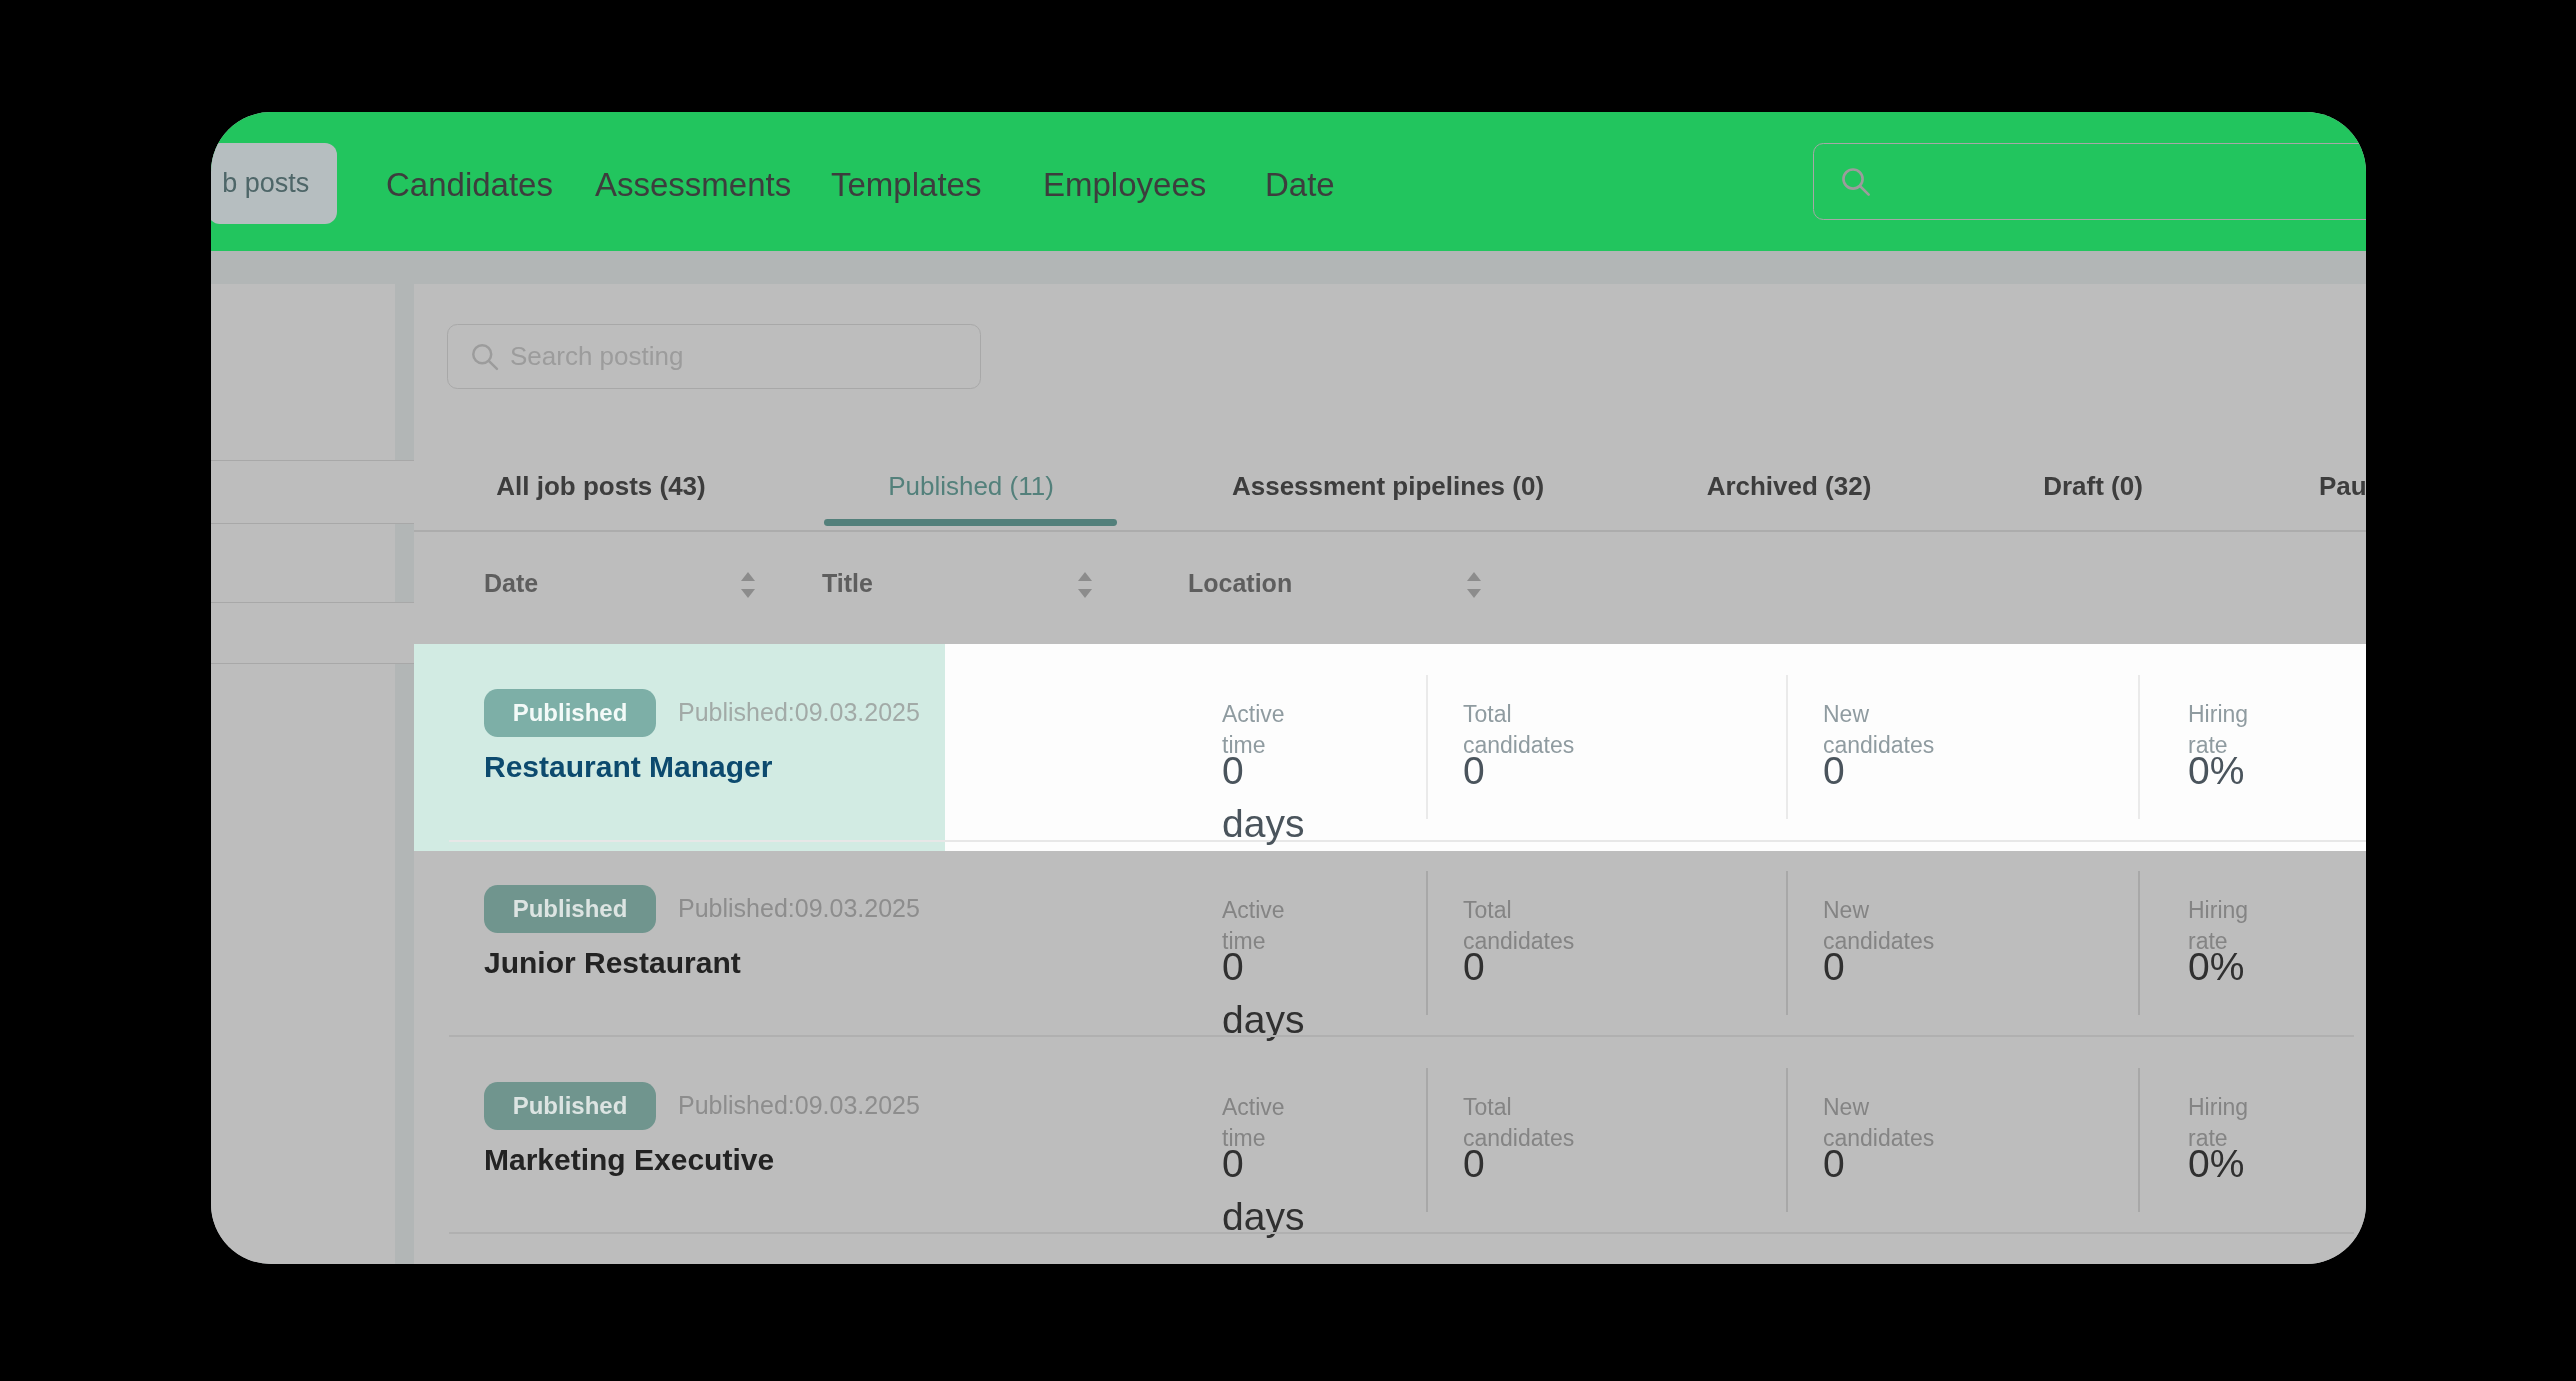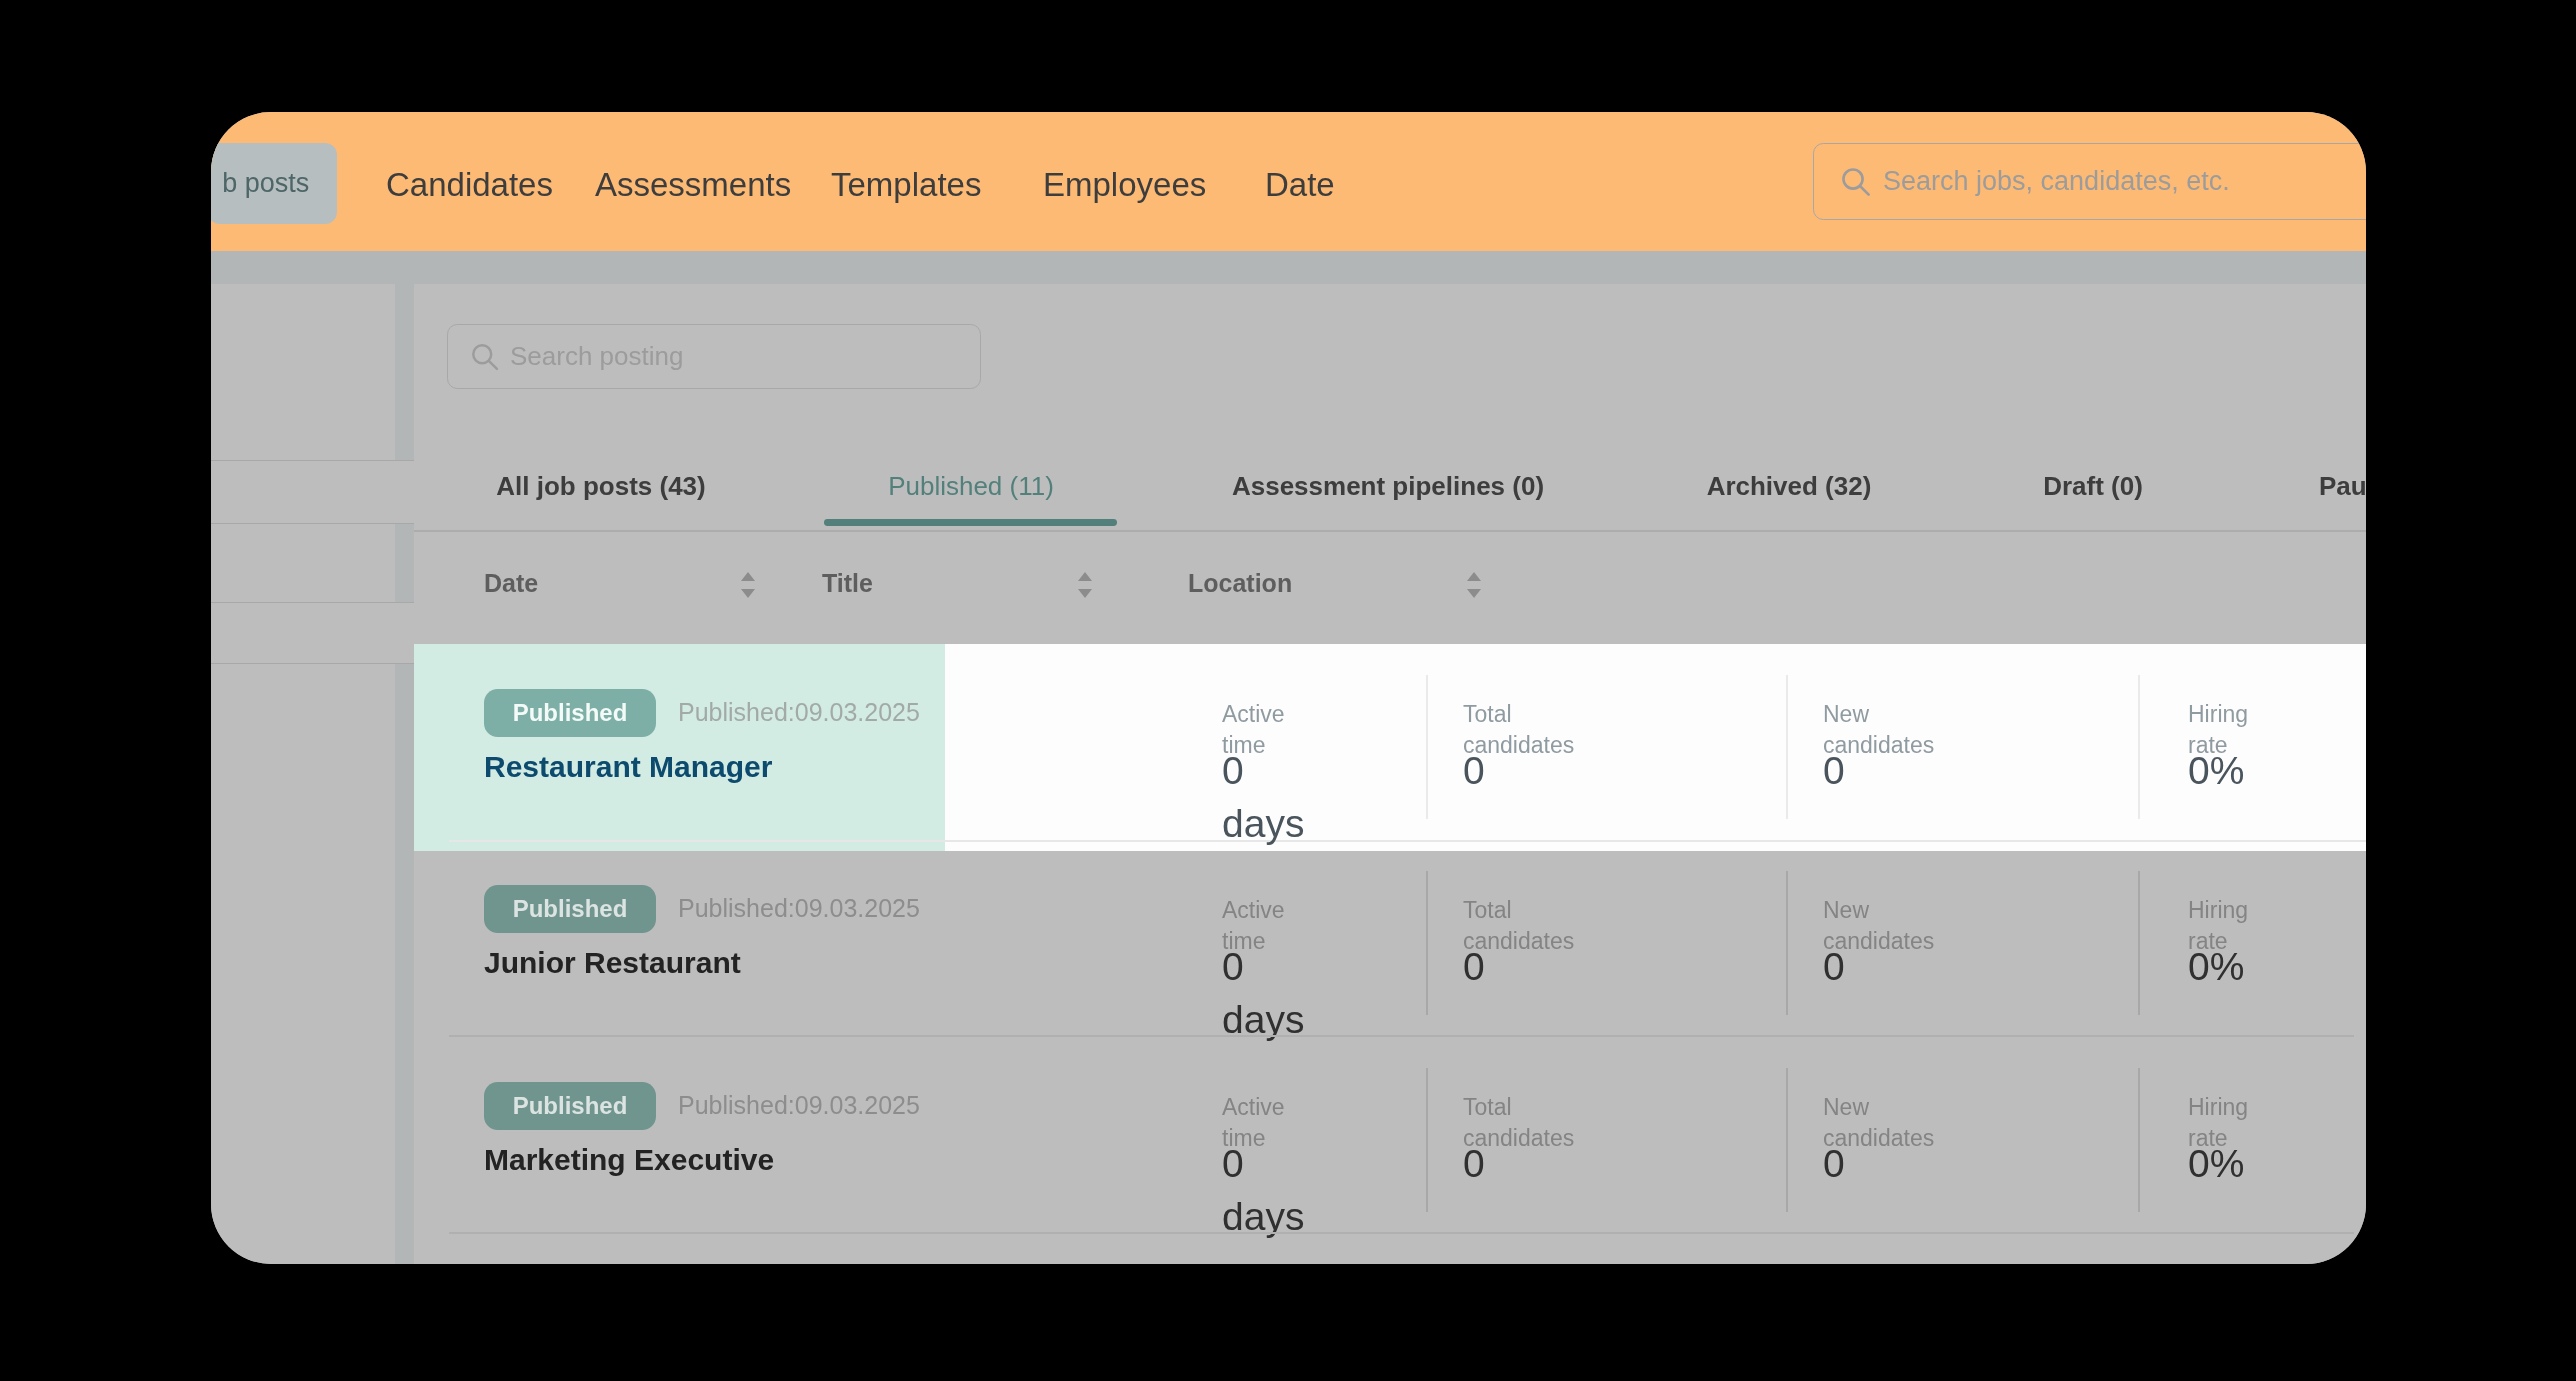--- a/index.html
+++ b/index.html
@@ -9,7 +9,7 @@
           background:#b2b6b6;border-radius:60px;overflow:hidden;}
 
   
-  .header{position:absolute;left:0;top:0;width:100%;height:139px;background:#fdba74;}
+  .header{position:absolute;left:0;top:0;width:100%;height:139px;background:#22c55e;}
   .nav-pill{position:absolute;left:-3.4px;top:31px;width:129px;height:81px;background:#b6bec0;
             border-radius:12px;line-height:81px;padding-left:14.6px;box-sizing:border-box;
             font-size:27px;color:#4e6668;cursor:pointer;}

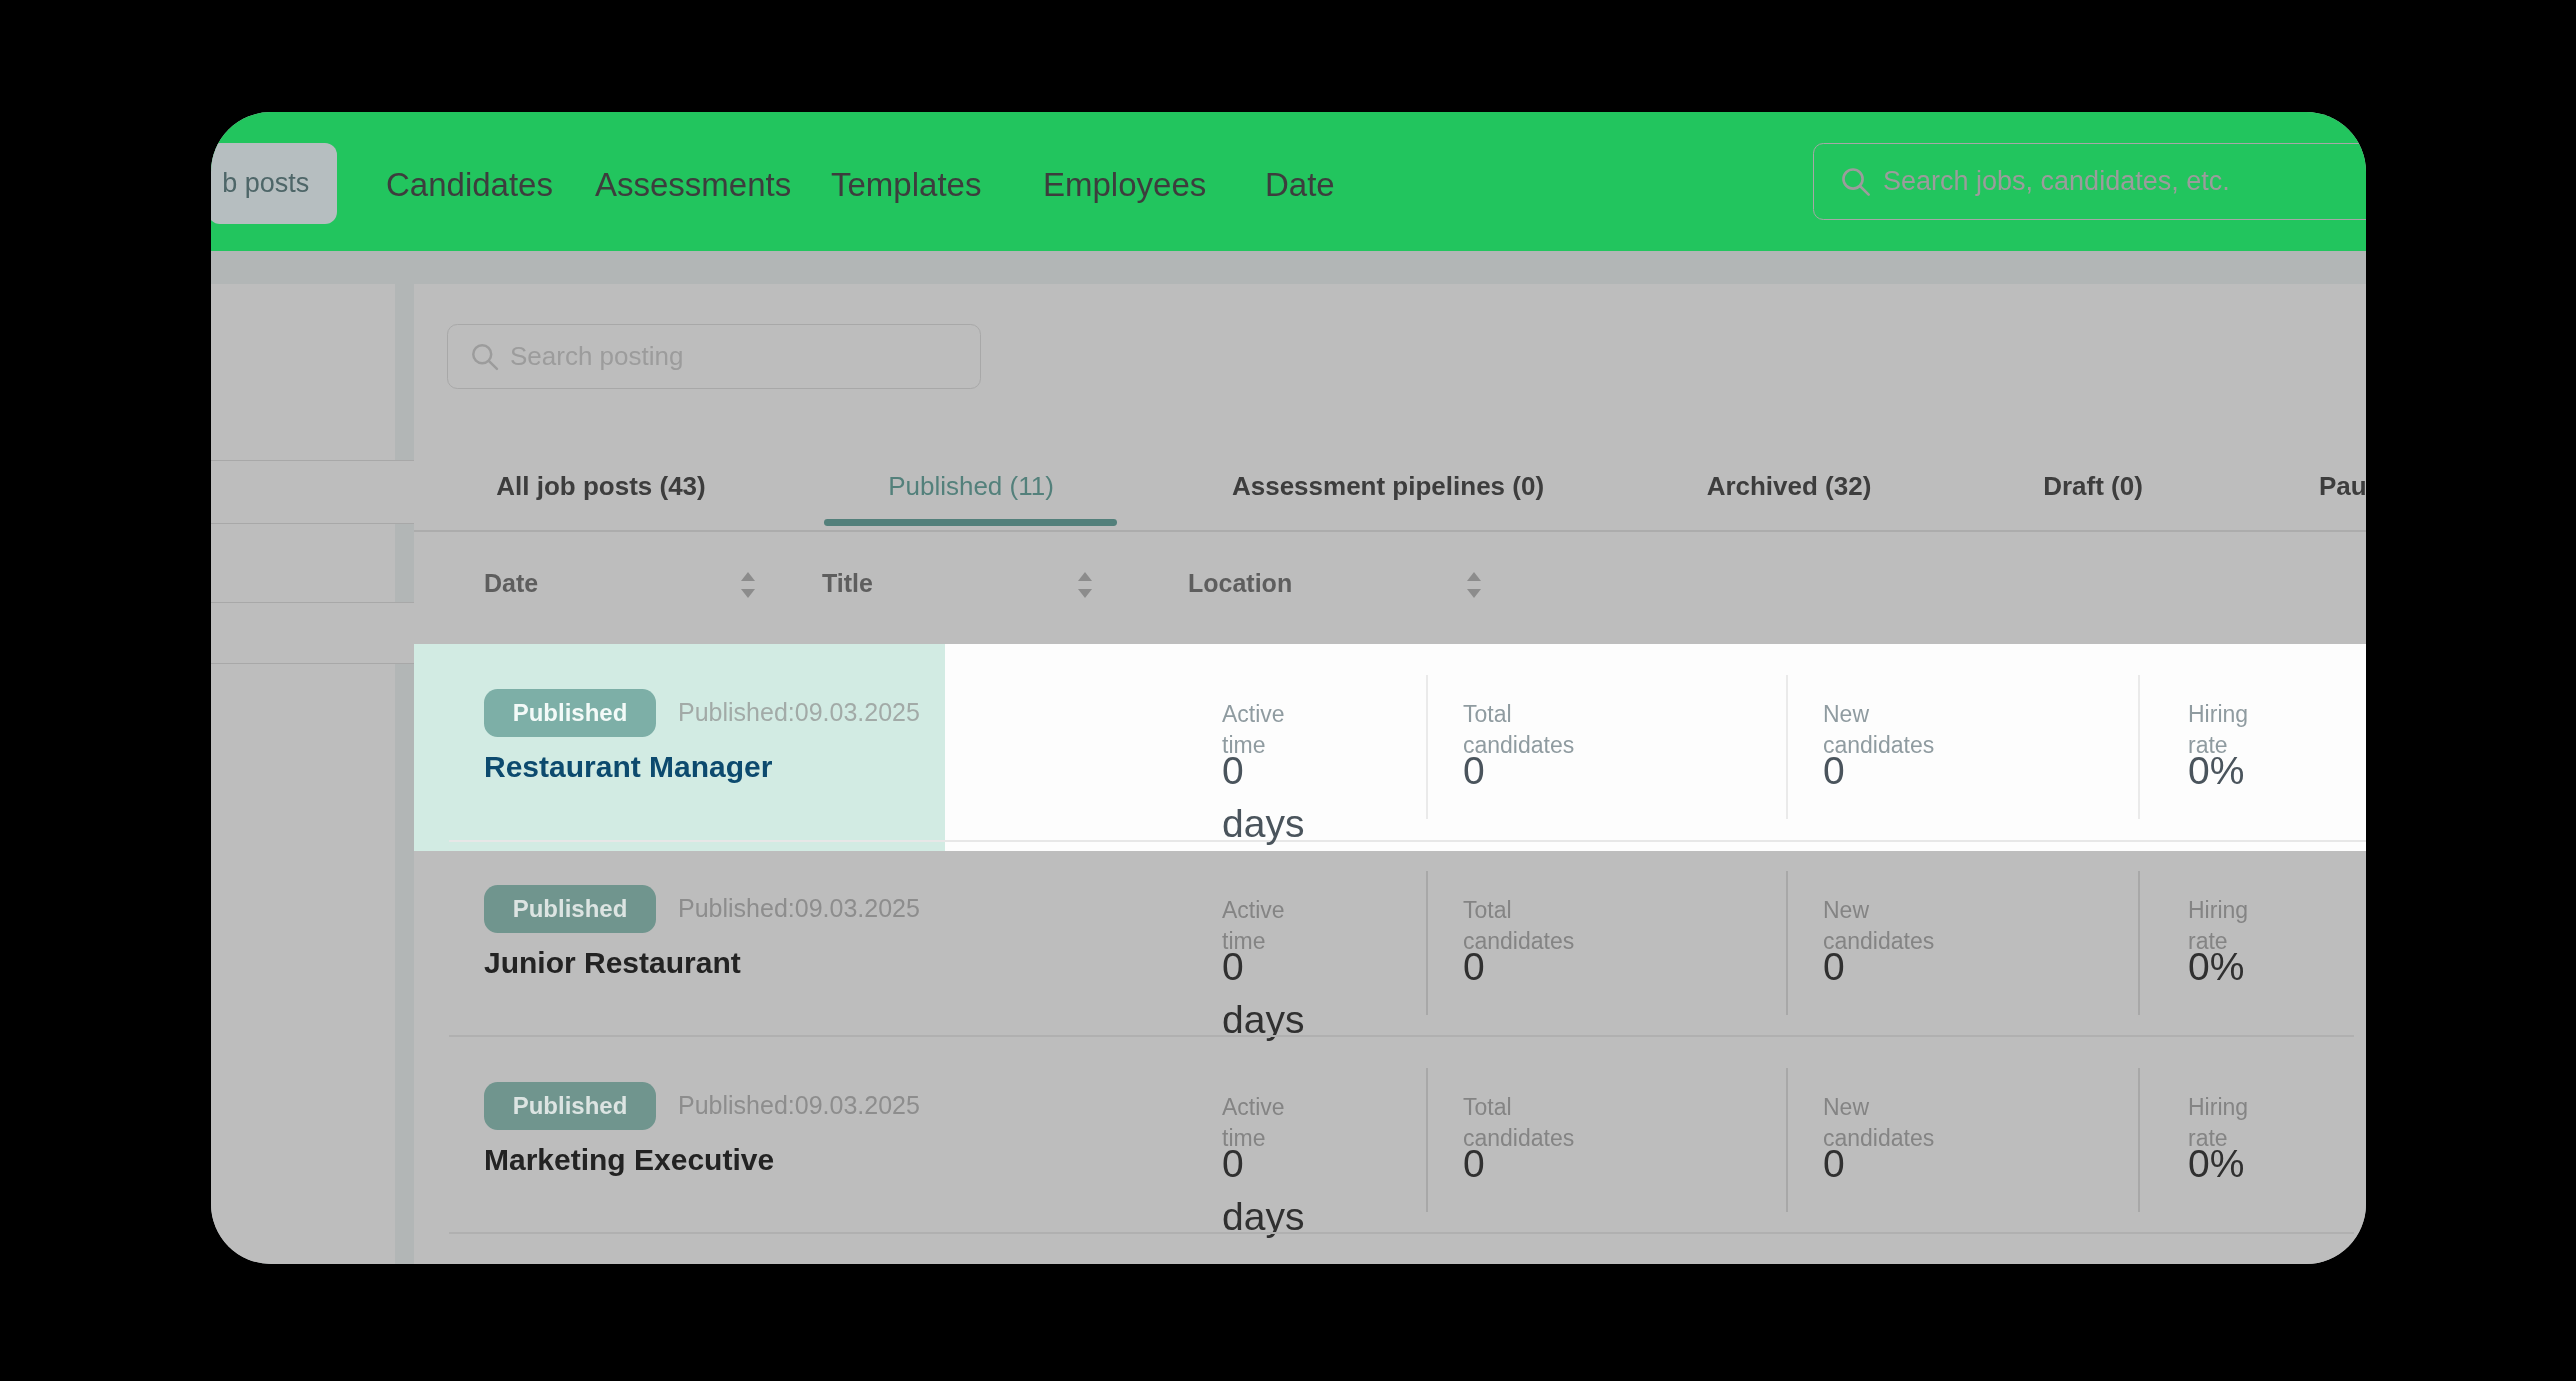--- a/index.html
+++ b/index.html
@@ -103,7 +103,6 @@
           <circle cx="15" cy="15" r="11" fill="none" stroke="#9c9c9c" stroke-width="3"></circle>
           <line x1="23" y1="23" x2="33" y2="33" stroke="#9c9c9c" stroke-width="3" stroke-linecap="round"></line>
         </svg>
-        <input type="text" placeholder="Search jobs, candidates, etc." style="">
       </div>
     </div>
 

